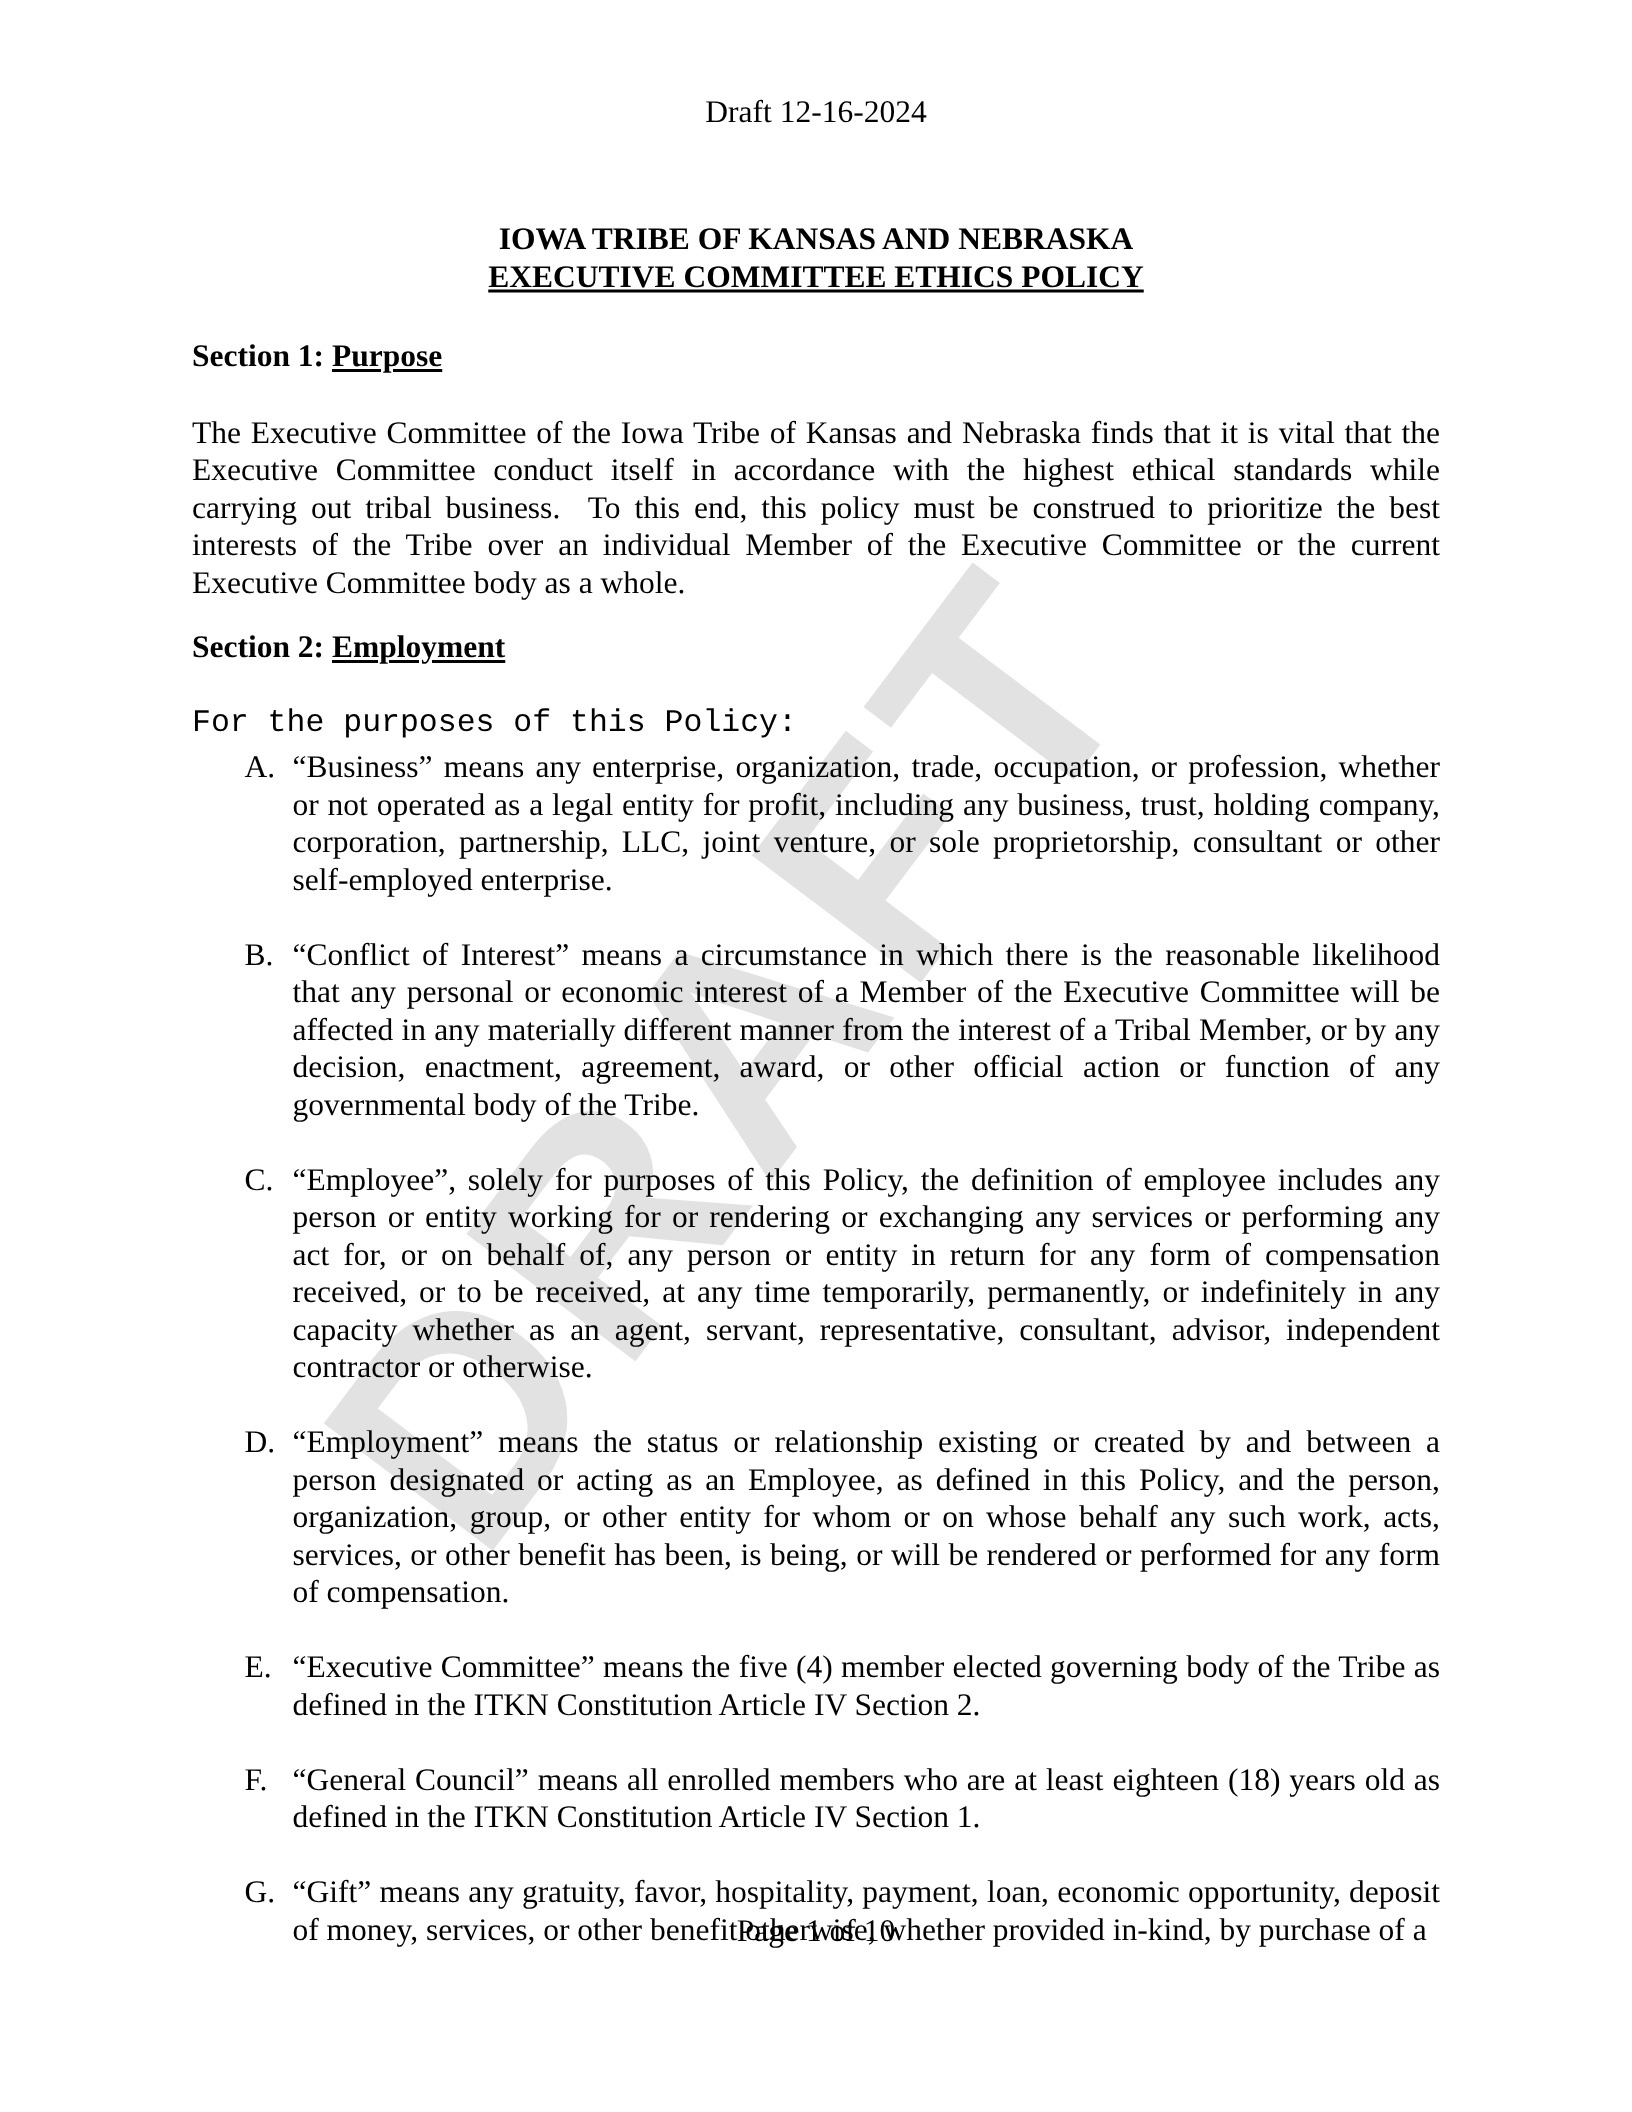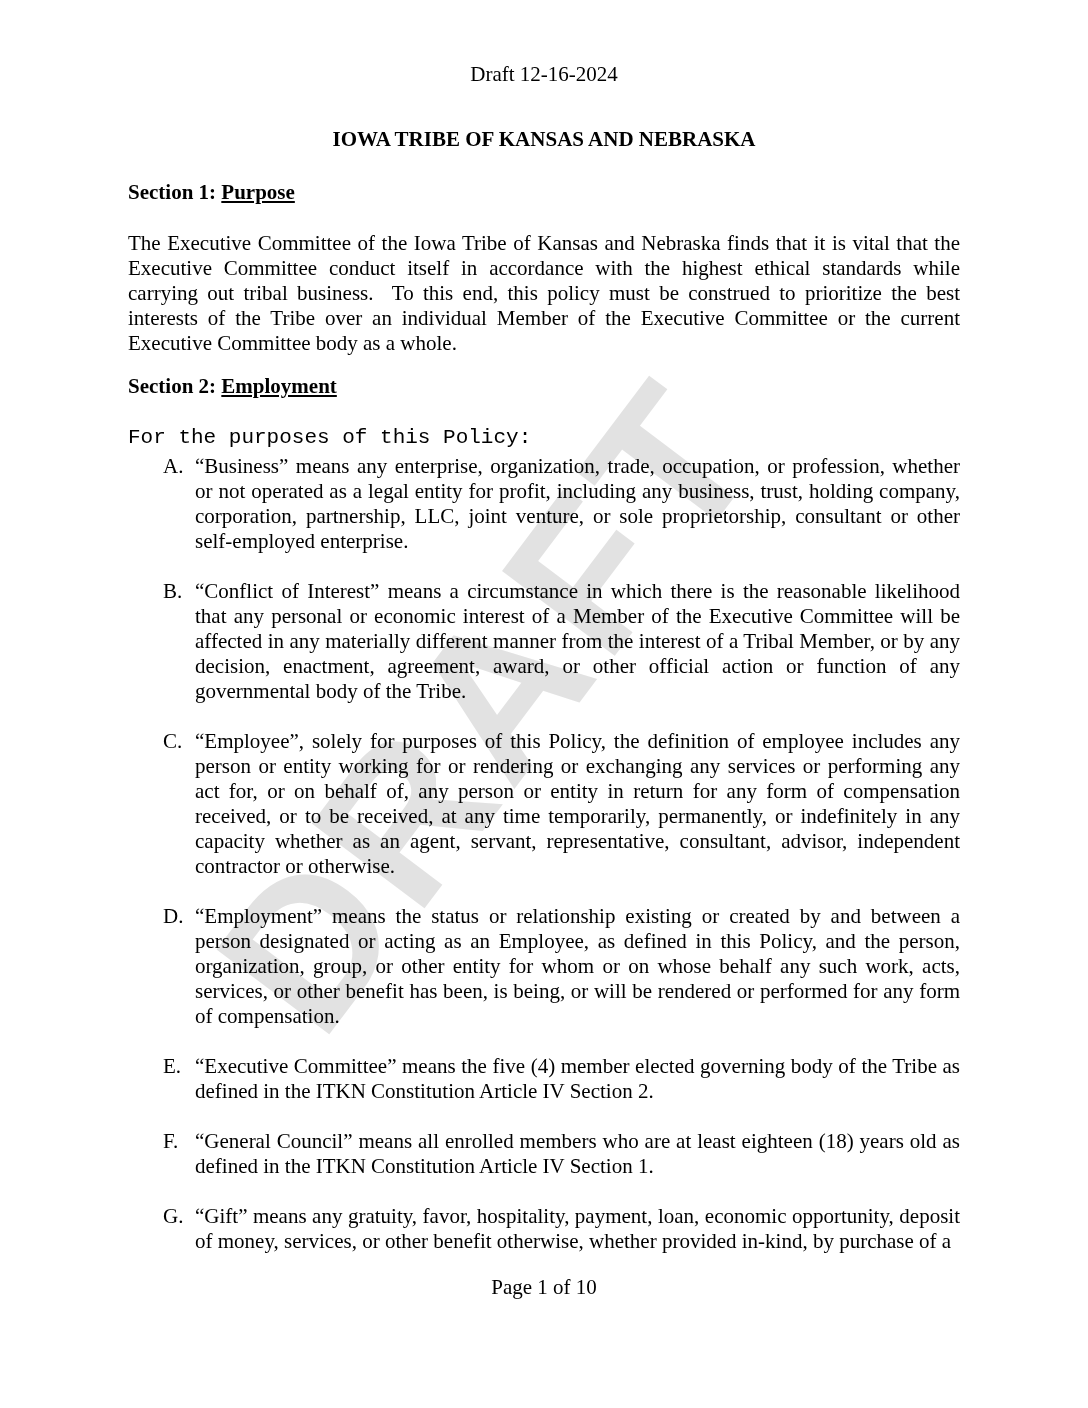--- a/index.html
+++ b/index.html
@@ -39,7 +39,7 @@
   }
   .draft-date {
     text-align: center;
-    margin-bottom: 40px;
+    margin-bottom: 60px;
   }
   .doc-title {
     text-align: center;

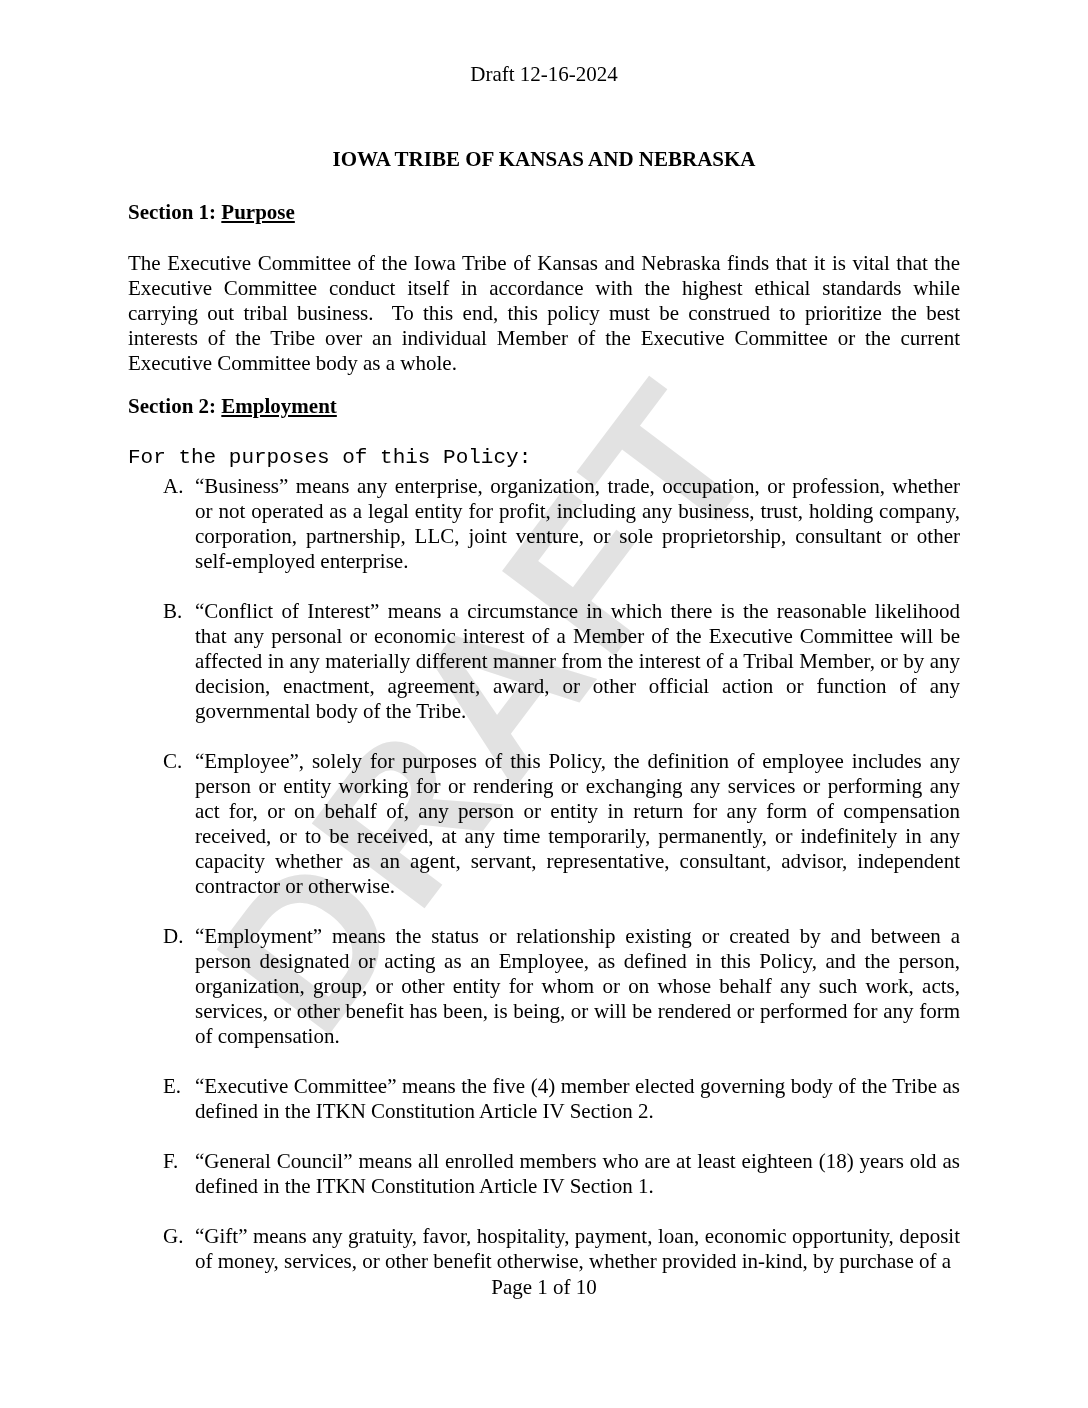--- a/index.html
+++ b/index.html
@@ -94,6 +94,7 @@
 
     <div class="doc-title">
       <div>IOWA TRIBE OF KANSAS AND NEBRASKA</div>
+      <div class="underline">EXECUTIVE COMMITTEE ETHICS POLICY</div>
     </div>
 
     <div class="section-heading"><span>Section 1:</span> <span class="underline">Purpose</span></div>

